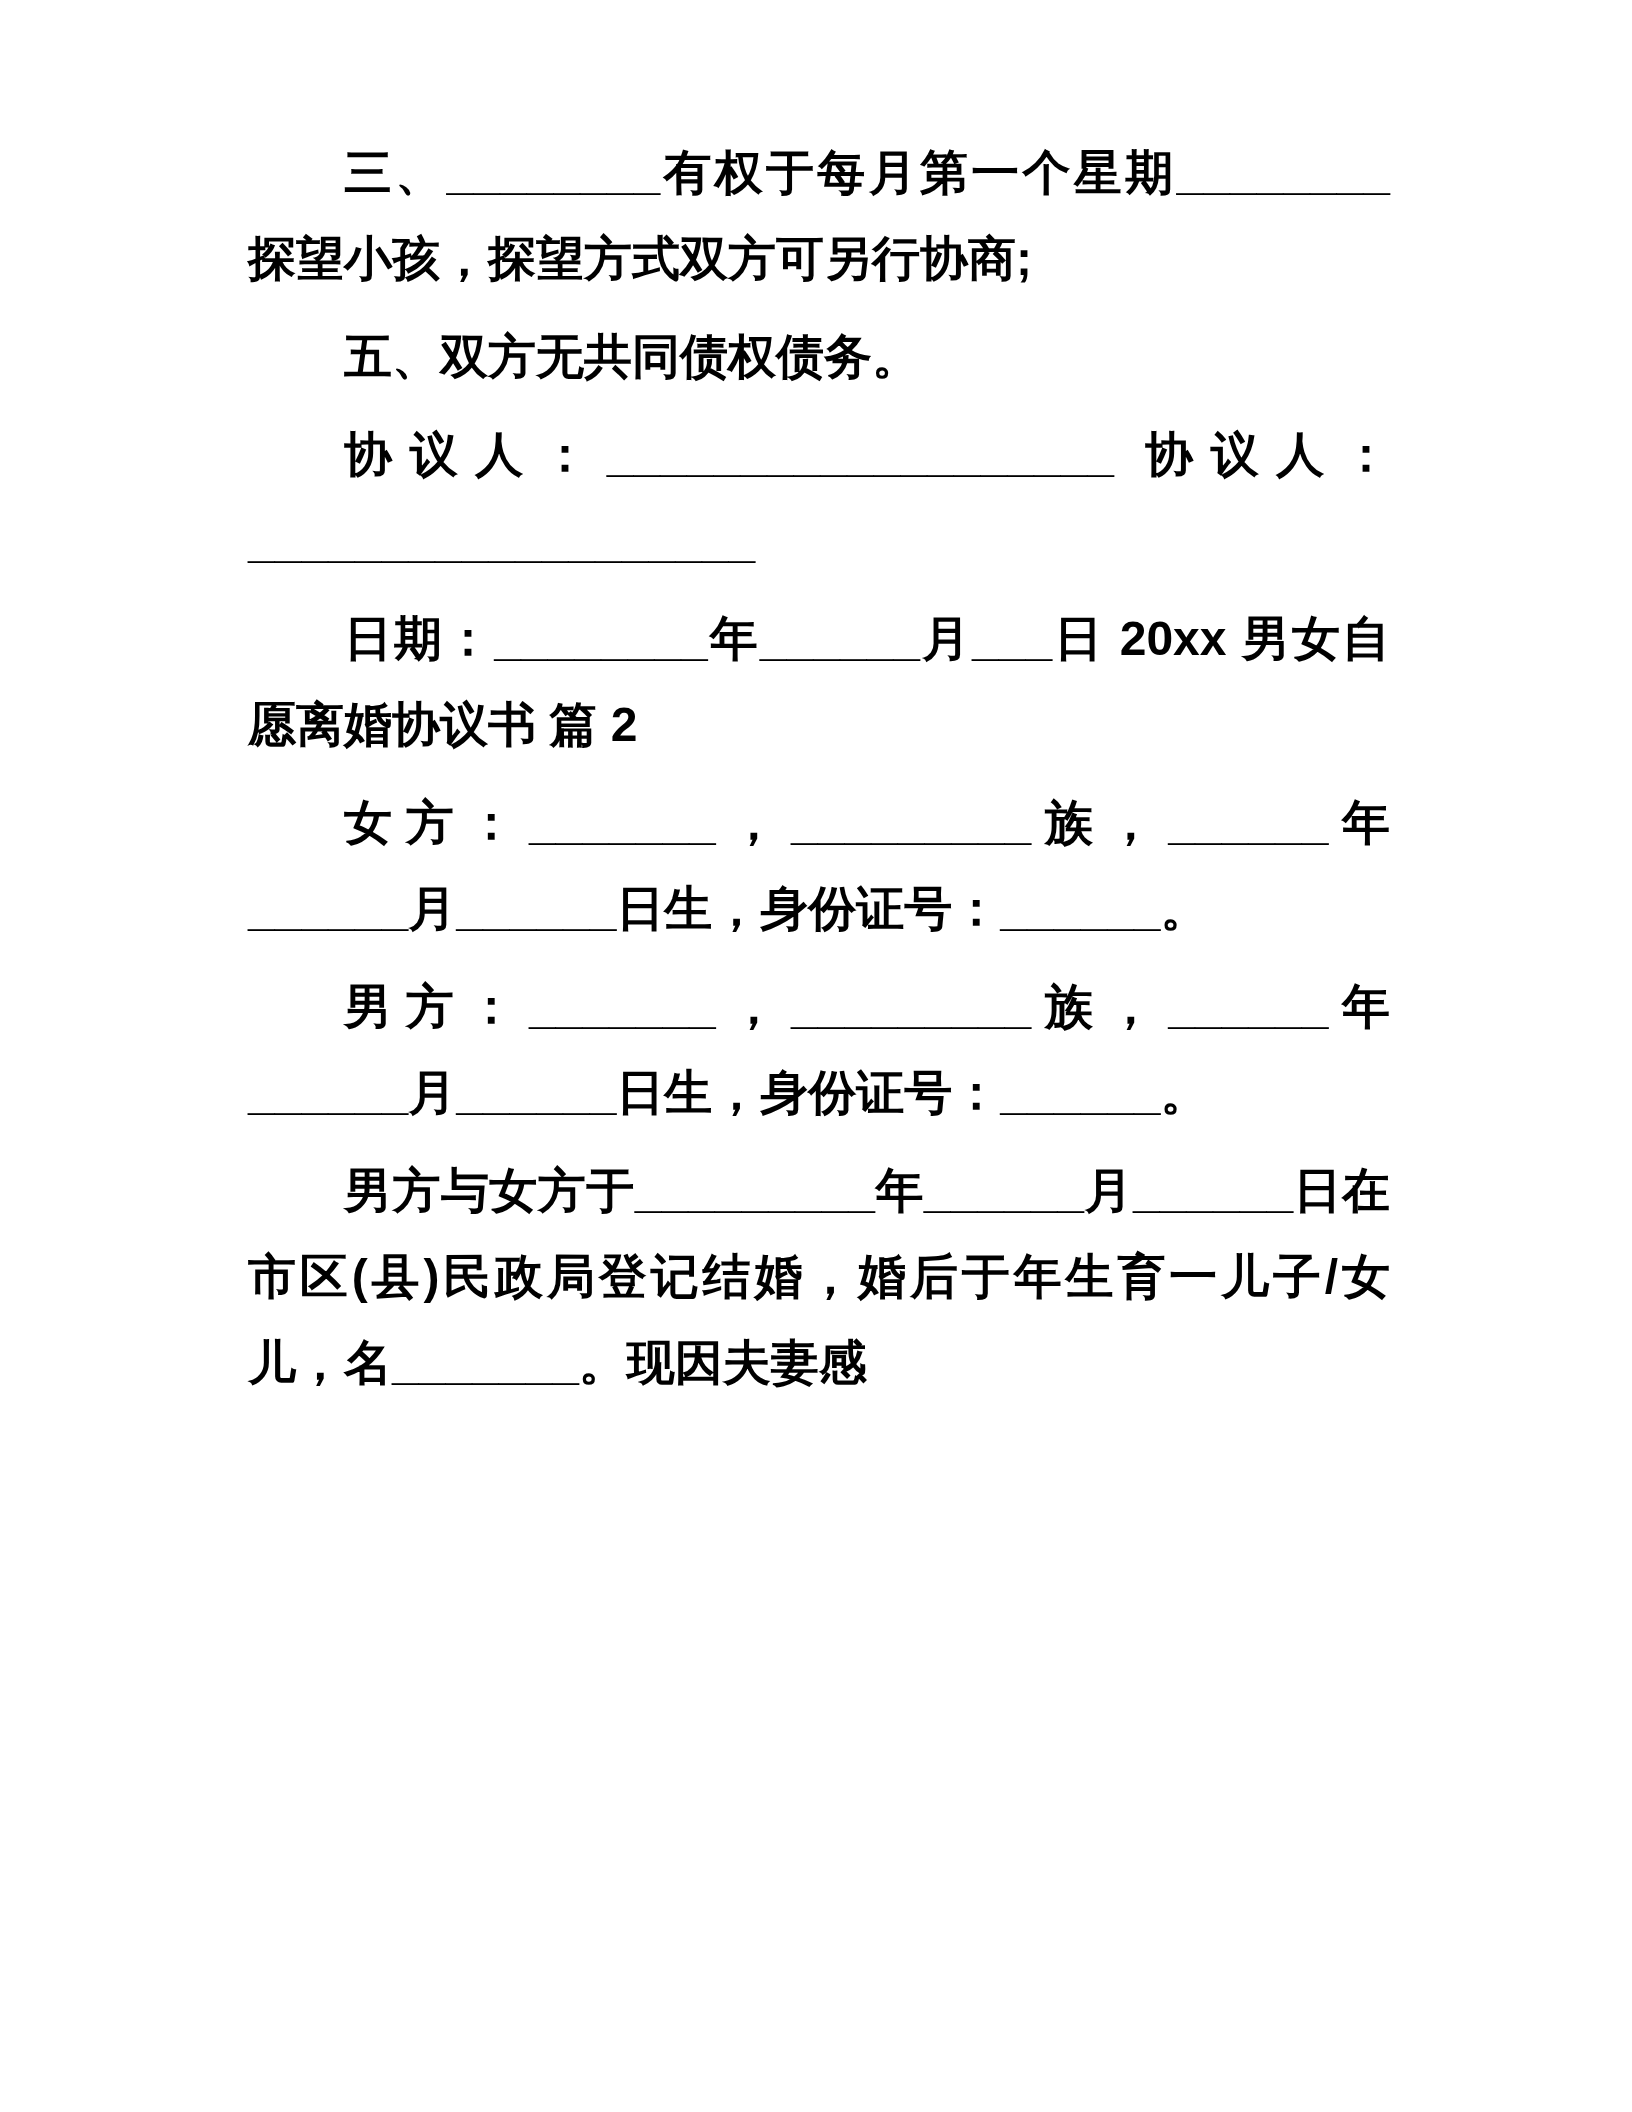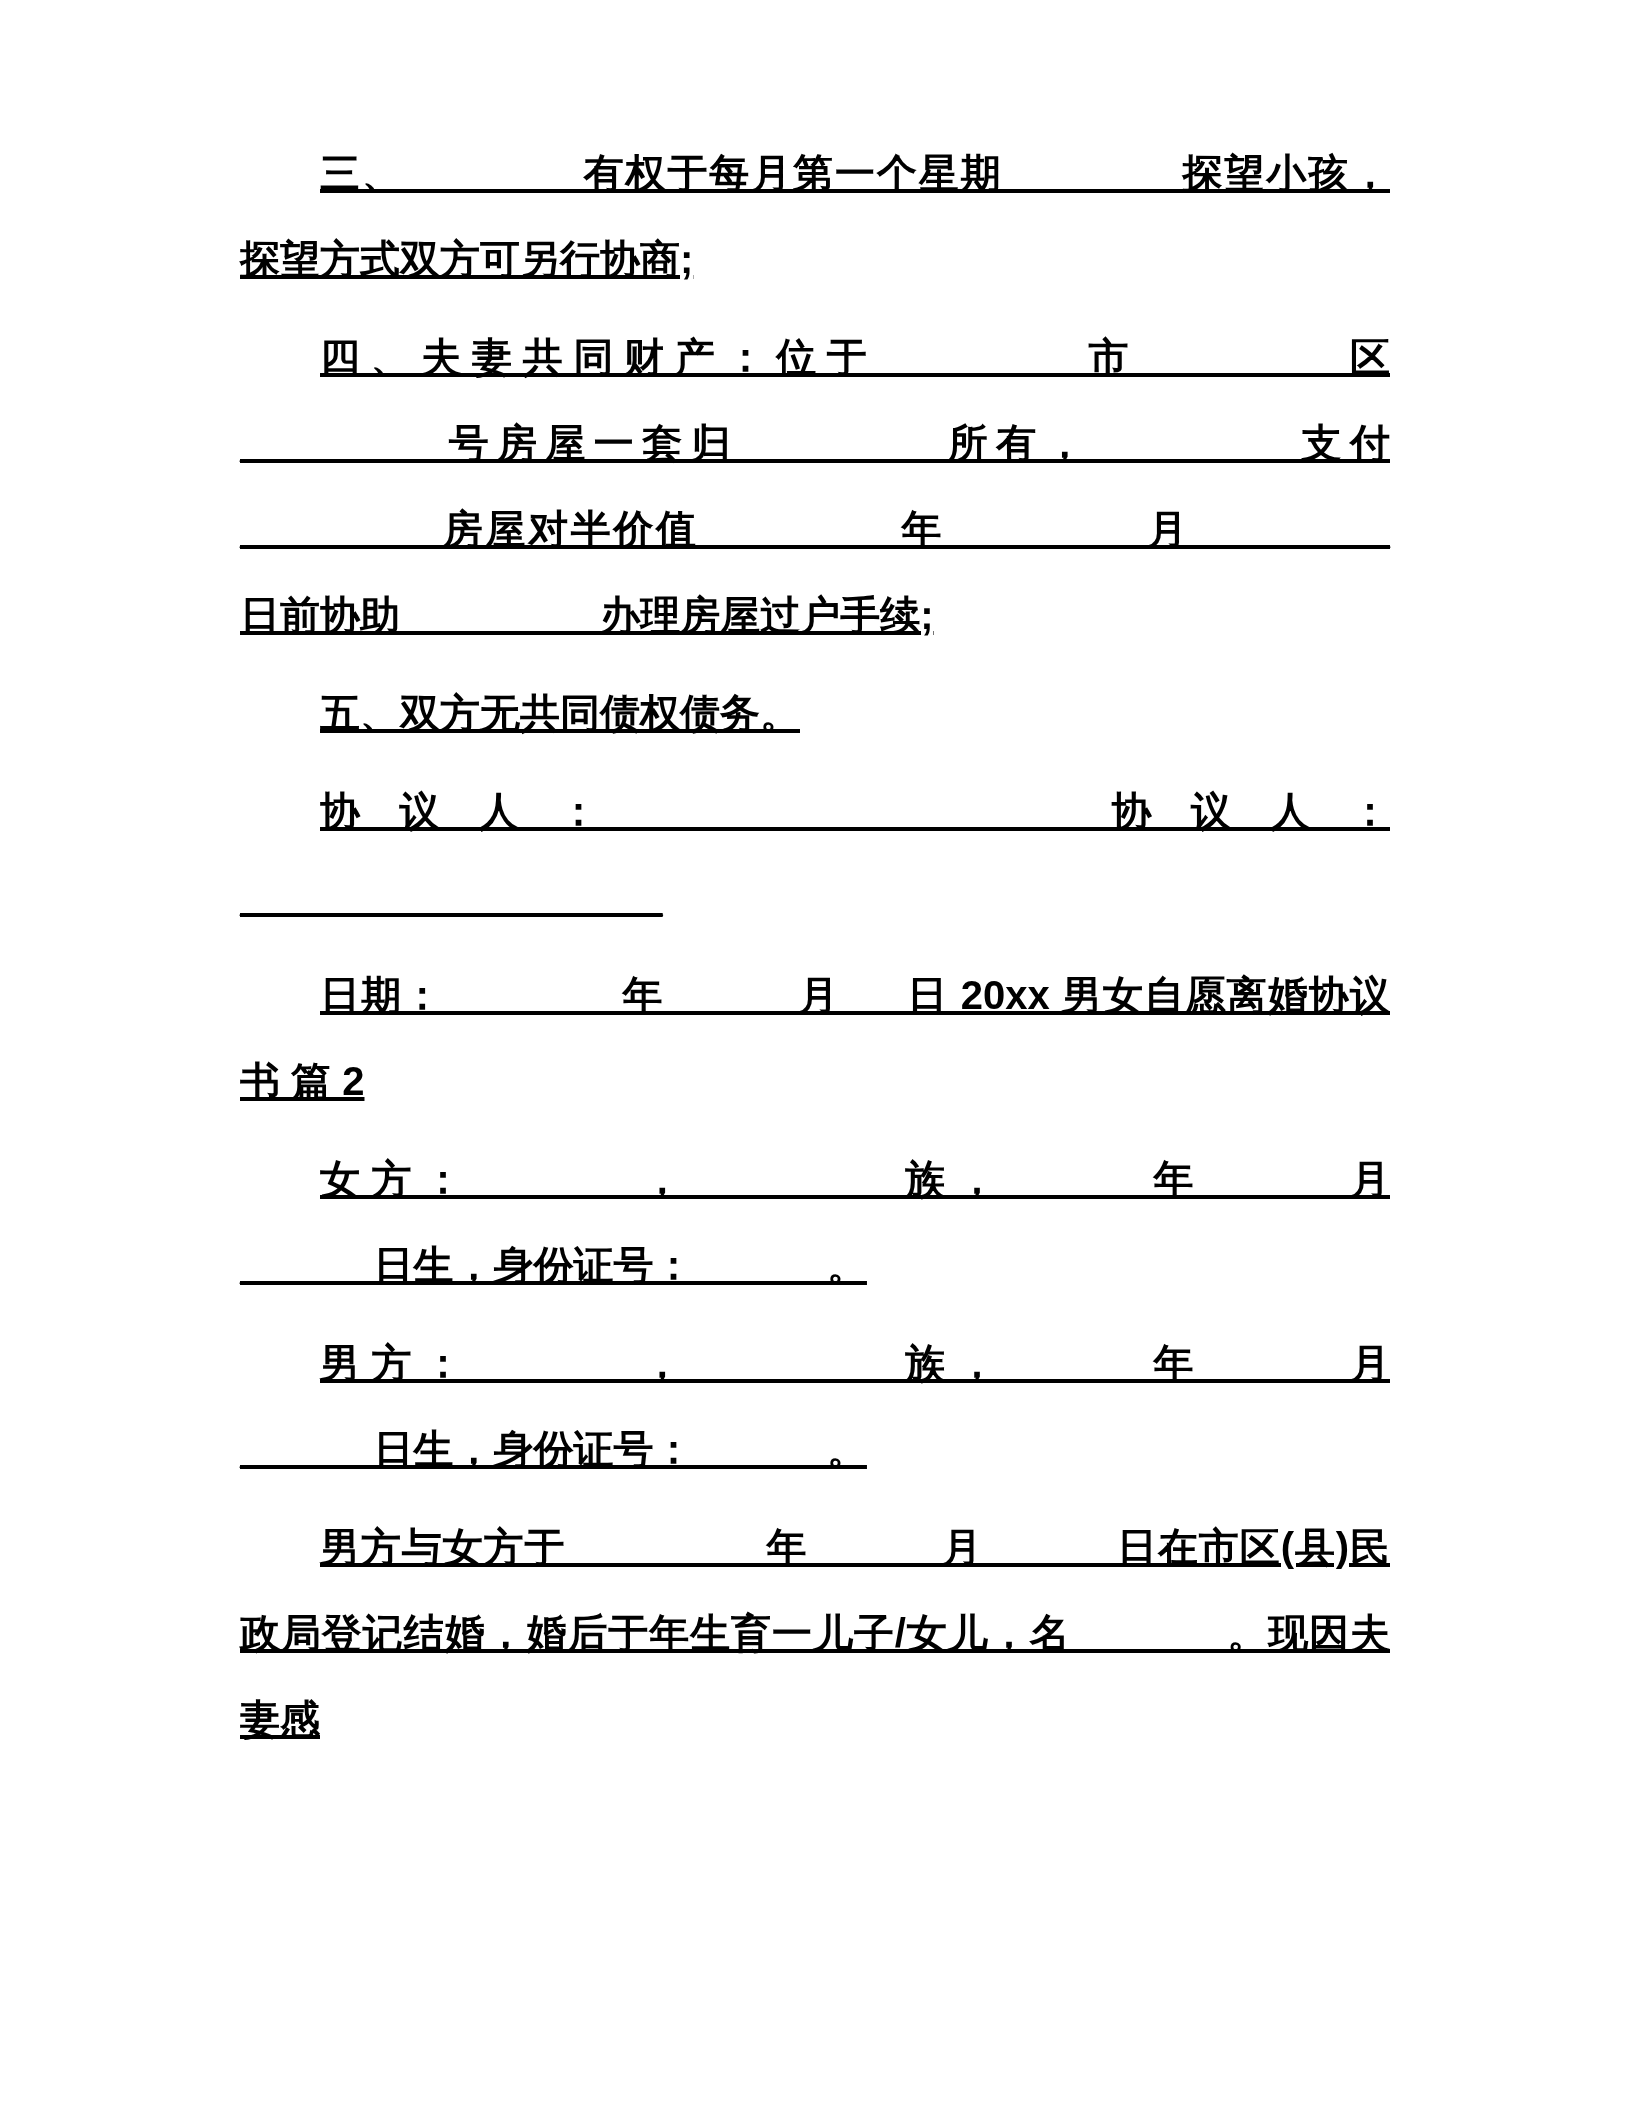--- a/index.html
+++ b/index.html
@@ -18,8 +18,8 @@
     font-family: "Liberation Sans", "DejaVu Sans", sans-serif;
   }
   .doc-paragraph {
-    margin: 0 0 12px 0;
-    font-size: 40px;
+    margin: 0 0 12px 8px;
+    font-size: 48px;
     line-height: 86px;
     font-weight: 700;
     color: #000000;
@@ -27,7 +27,6 @@
     text-indent: 2em;
     word-break: normal;
     letter-spacing: 0;
-    text-decoration: underline;
   }
 </style>
 </head>

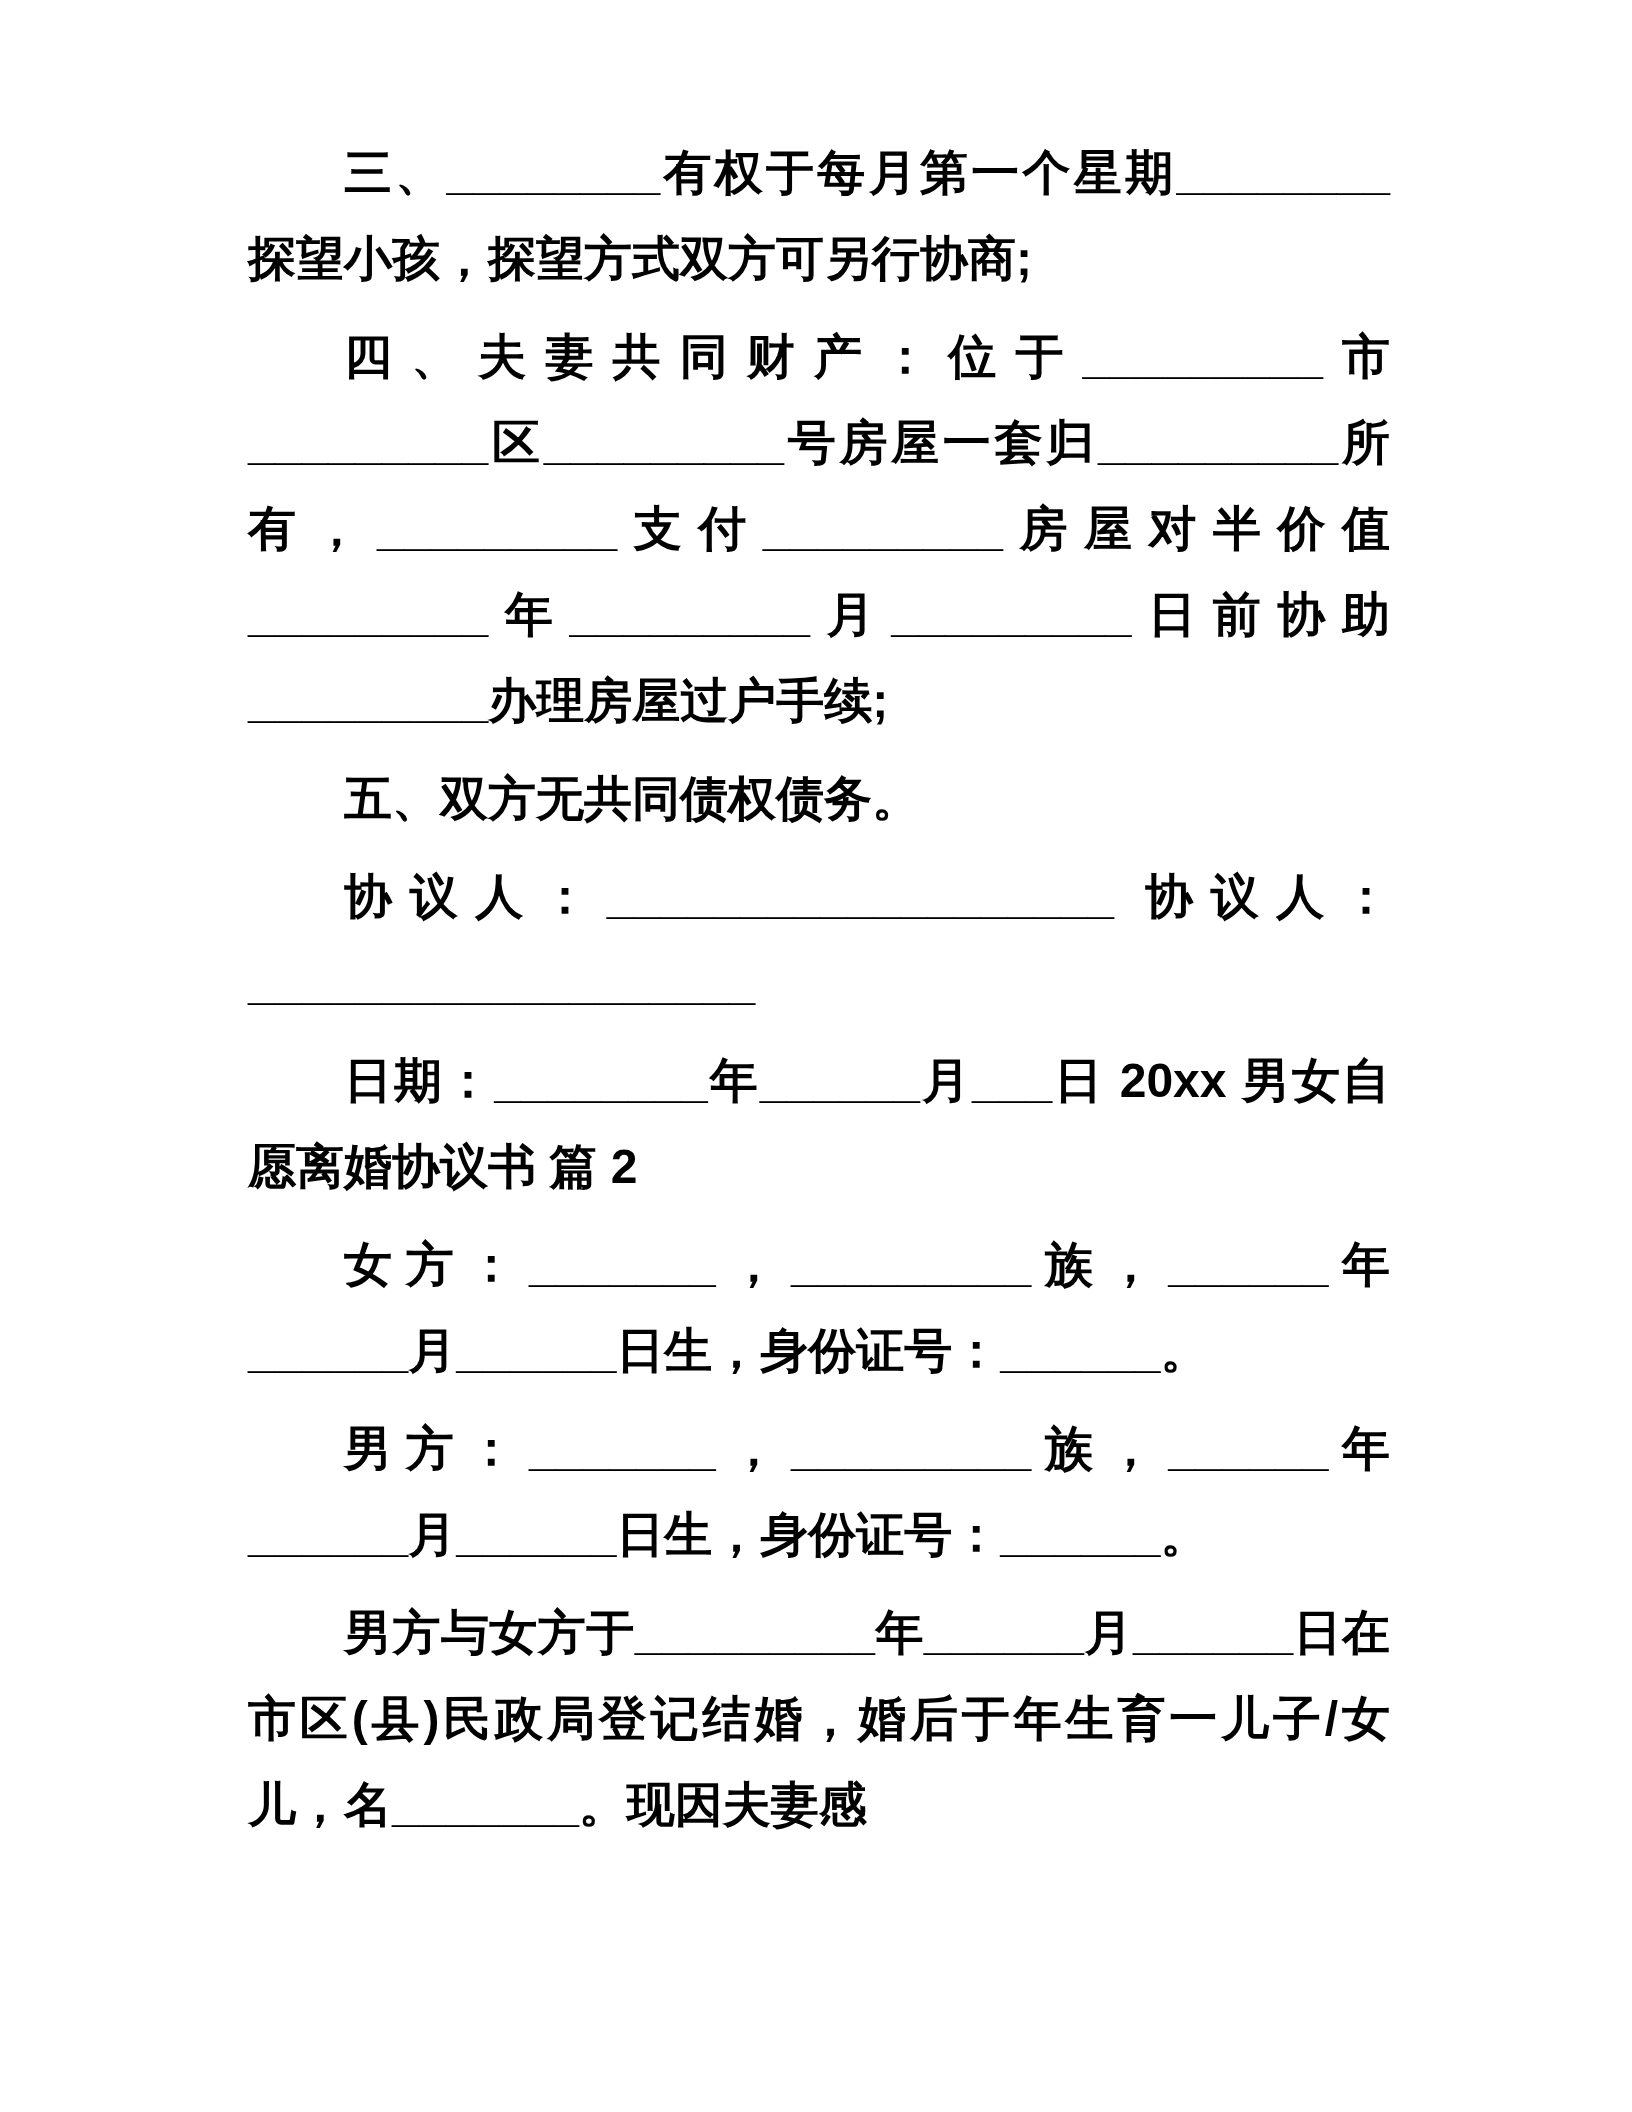--- a/index.html
+++ b/index.html
@@ -35,7 +35,6 @@
 <div class="page">
   <p class="doc-paragraph">三、________有权于每月第一个星期________探望小孩，探望方式双方可另行协商;</p>
 
-  <p class="doc-paragraph">四、夫妻共同财产：位于_________市_________区_________号房屋一套归_________所有，_________支付_________房屋对半价值_________年_________月_________日前协助_________办理房屋过户手续;</p>
 
   <p class="doc-paragraph">五、双方无共同债权债务。</p>
 

